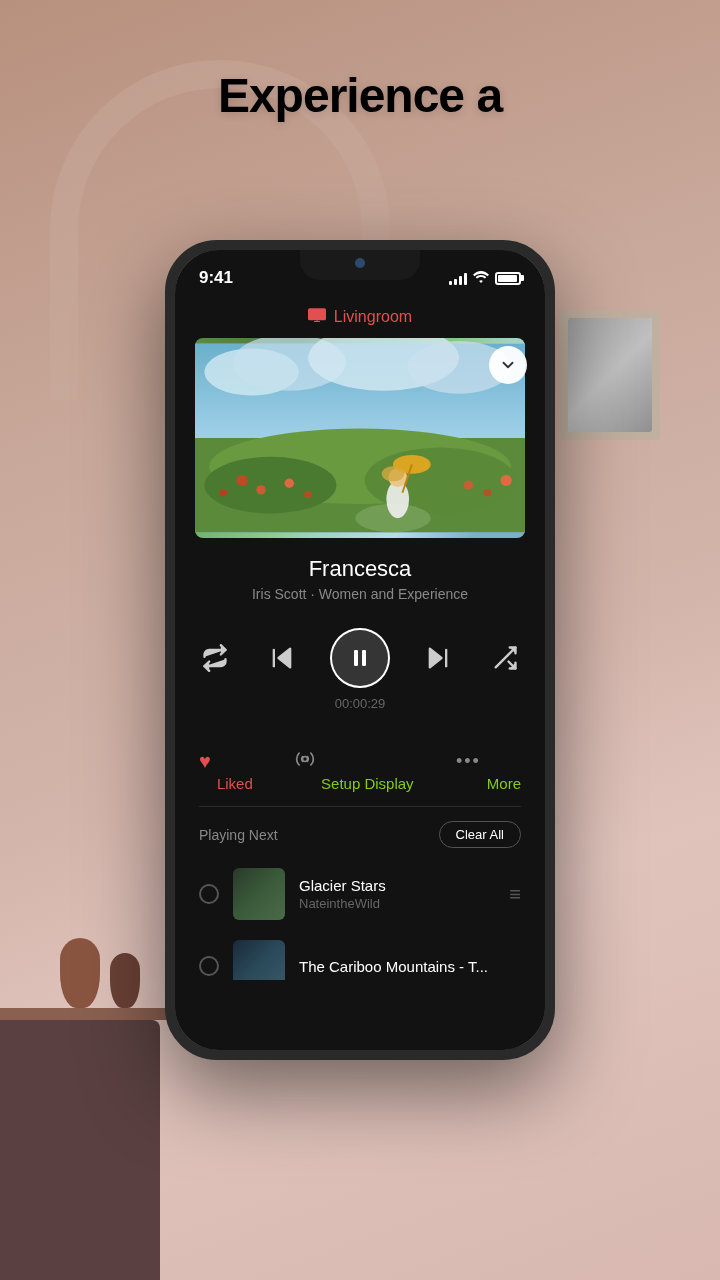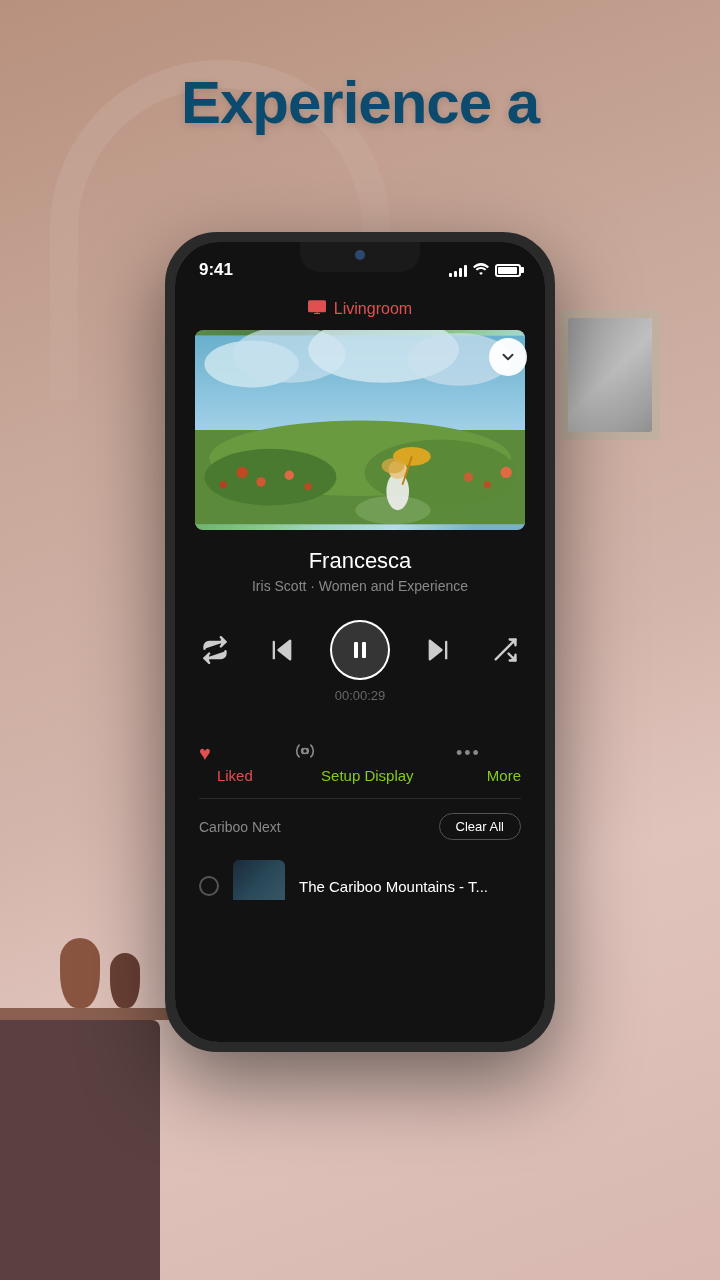--- a/index.html
+++ b/index.html
@@ -100,9 +100,9 @@
     }
 
     .headline h1 {
-      font-size: 60px;
+      font-size: 48px;
       font-weight: 800;
-      color: #0c4a6e;
+      color: #000000;
       line-height: 1.1;
       text-shadow: 0 2px 8px rgba(0,0,0,0.15);
       letter-spacing: -1px;

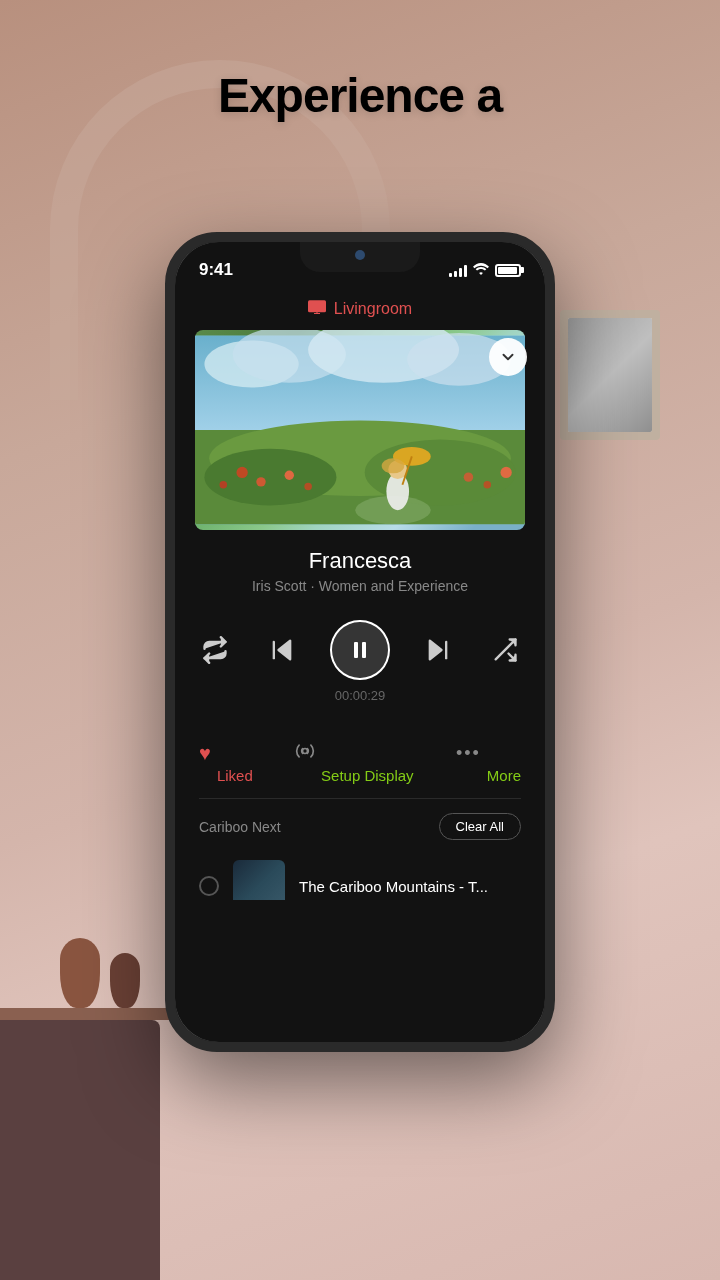--- a/index.html
+++ b/index.html
@@ -111,7 +111,7 @@
     
     .phone-wrap {
       position: absolute;
-      top: 232px;
+      top: 240px;
       left: 50%;
       transform: translateX(-50%);
       width: 390px;

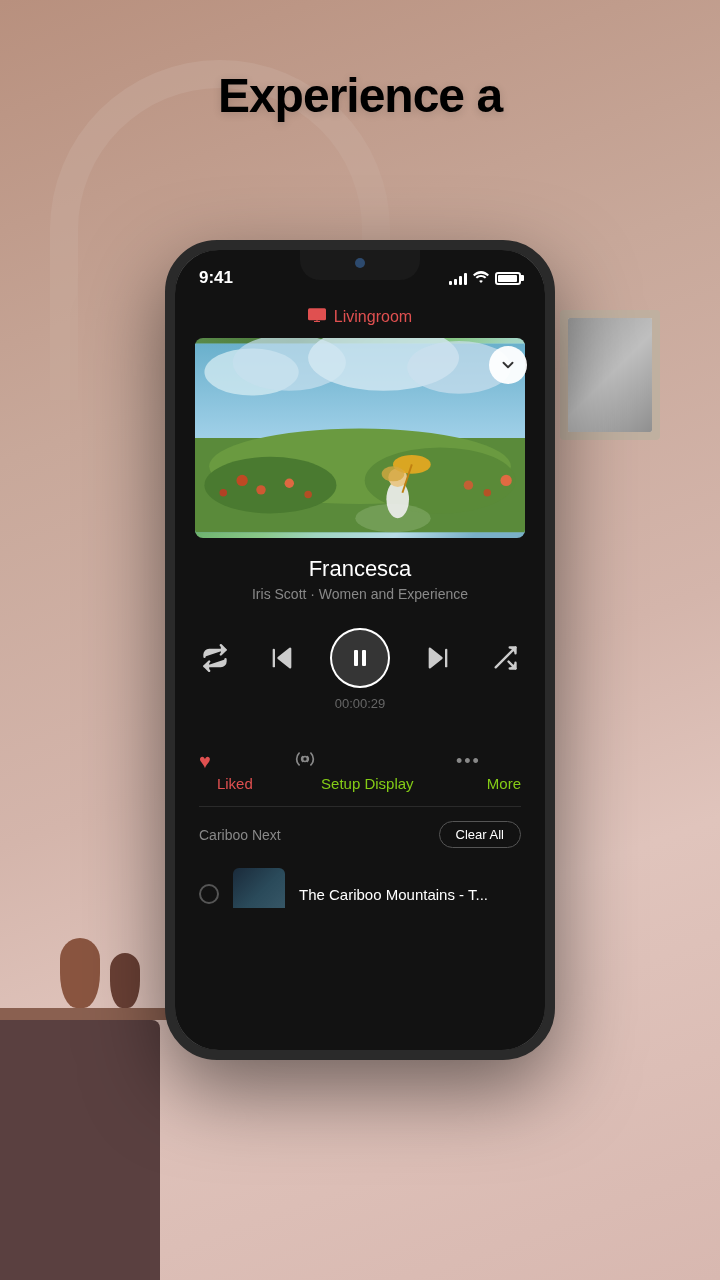--- a/index.html
+++ b/index.html
@@ -713,7 +713,7 @@
         <div class="divider"></div>
 
         <div class="playing-next-header">
-          <span class="playing-next-label">Cariboo Next</span>
+          <span class="playing-next-label">Playing Next</span>
           <div class="clear-all-btn">Clear All</div>
         </div>
 

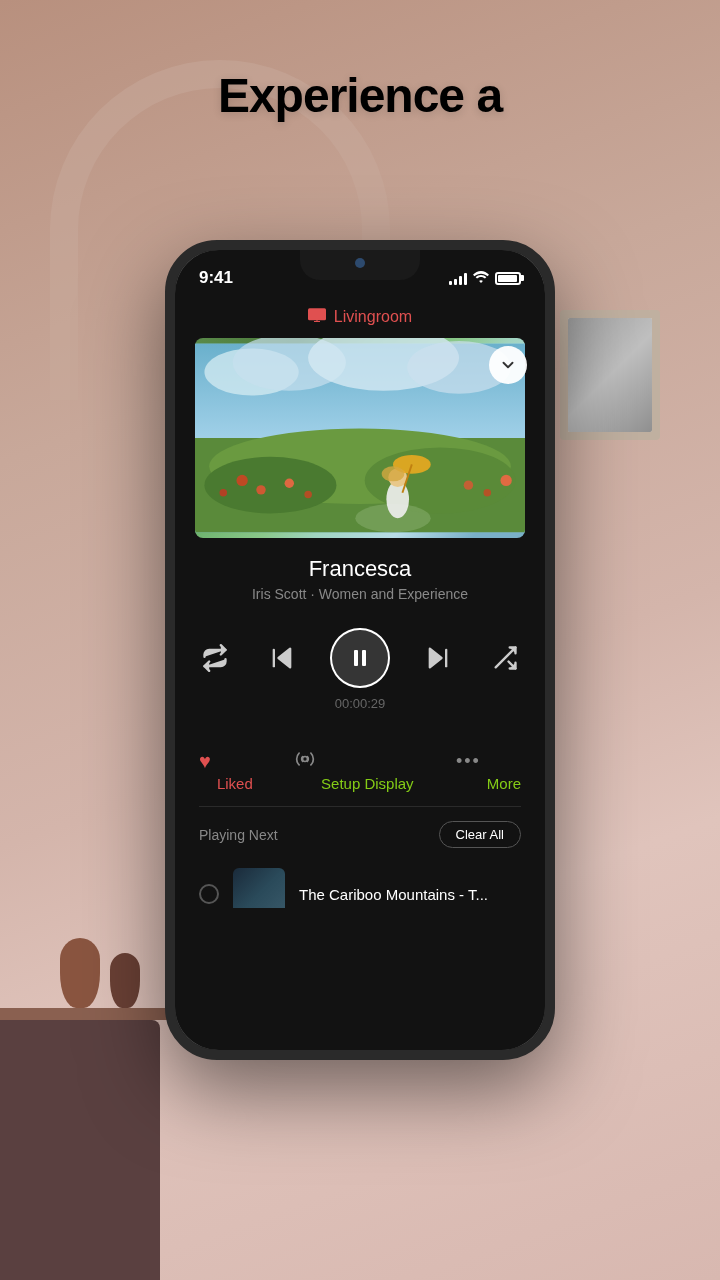--- a/index.html
+++ b/index.html
@@ -717,6 +717,15 @@
           <div class="clear-all-btn">Clear All</div>
         </div>
 
+        <div class="queue-item">
+          <div class="queue-radio"></div>
+          <div class="queue-thumb"></div>
+          <div class="queue-info">
+            <div class="queue-title">Glacier Stars</div>
+            <div class="queue-artist">NateintheWild</div>
+          </div>
+          <div class="queue-handle">≡</div>
+        </div>
 
         <div class="second-queue-partial">
           <div class="queue-item">

